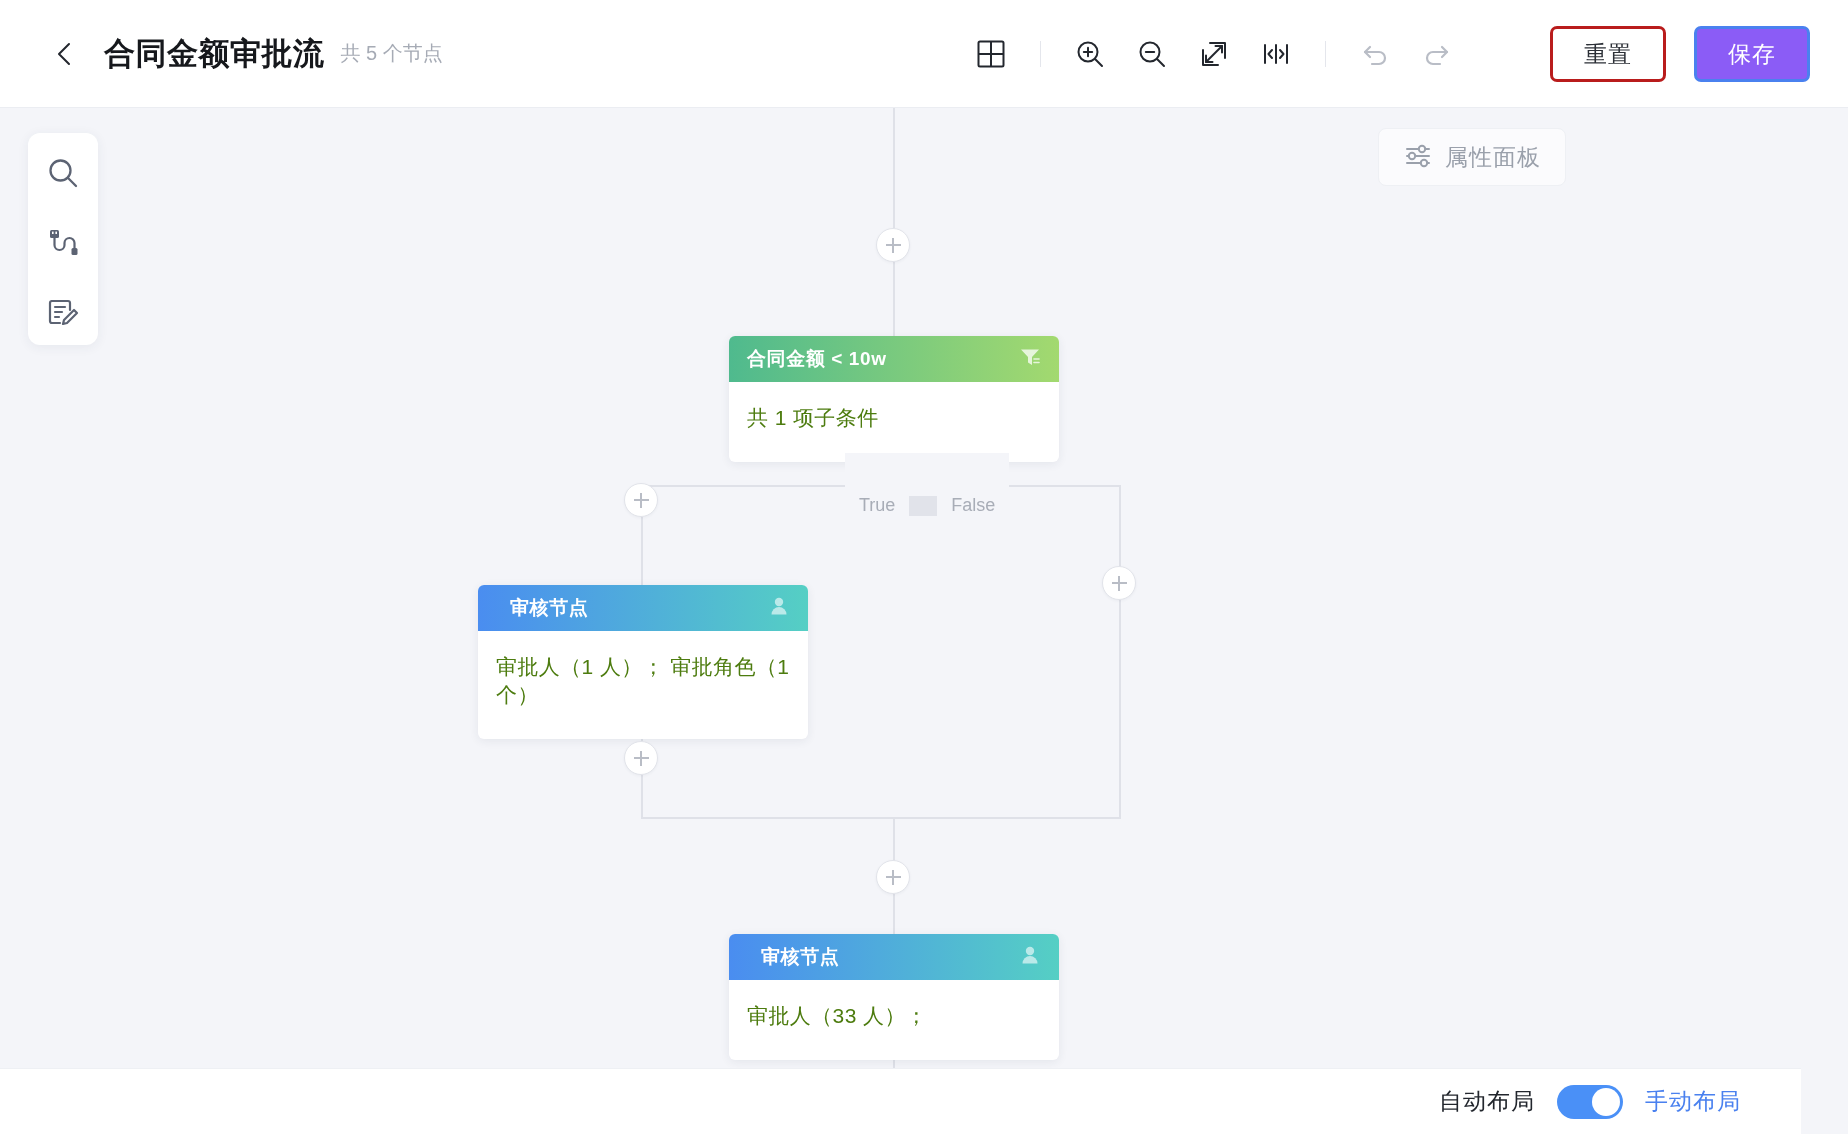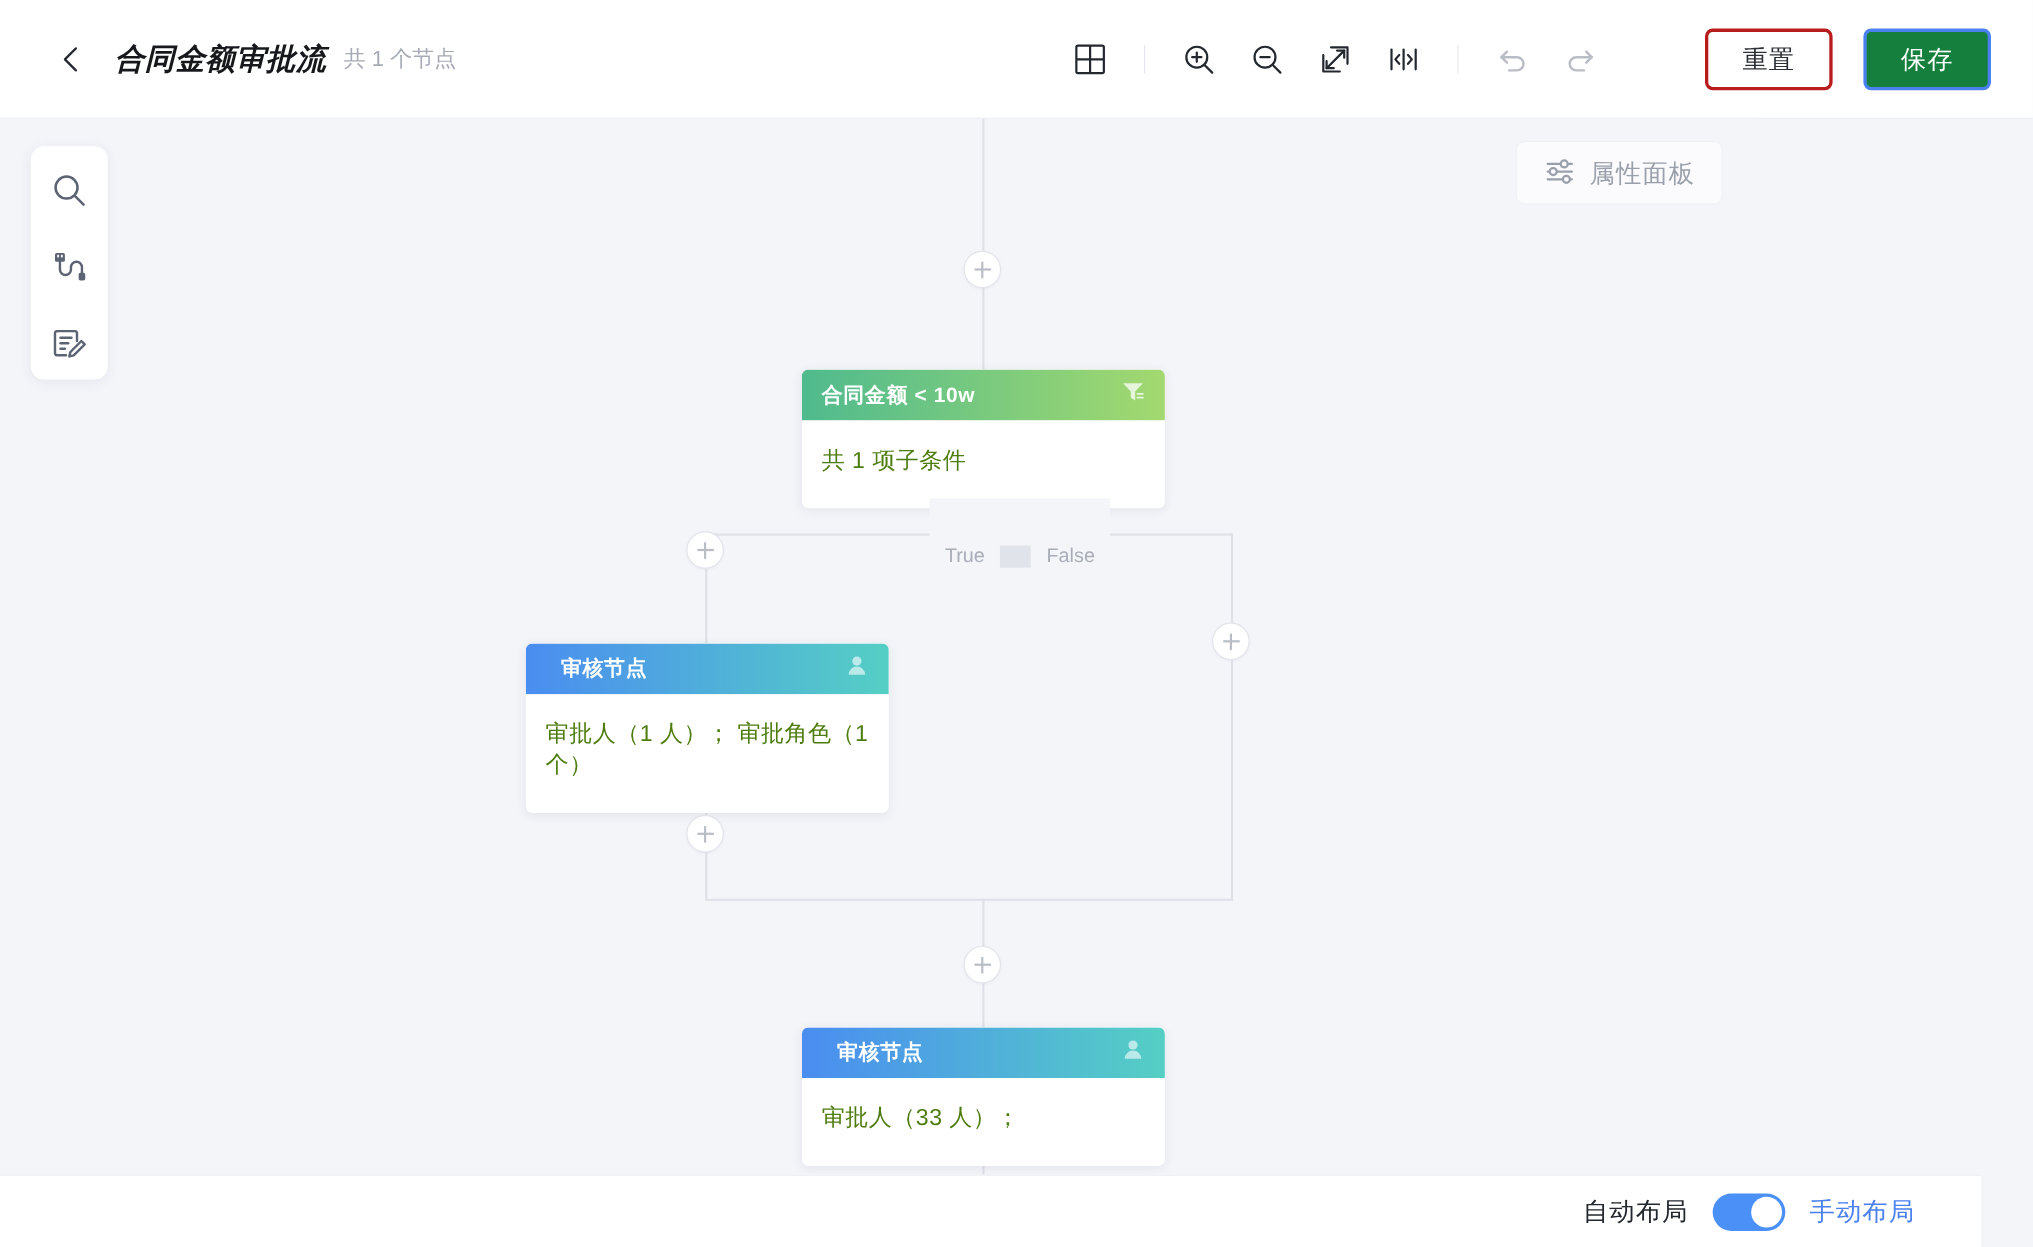--- a/index.html
+++ b/index.html
@@ -25,8 +25,8 @@
   }
   .back-btn svg { display: block; }
   .page-title {
-    font-size: 27px; font-weight: bold; color: #16181c;
-    margin-left: 12px; letter-spacing: .5px; white-space: nowrap; font-style: italic;
+    font-size: 31px; font-weight: bold; color: #16181c;
+    margin-left: 12px; letter-spacing: .5px; white-space: nowrap;
   }
   .page-subtitle {
     font-size: 20px; color: #a6abb5; margin-left: 16px; white-space: nowrap;

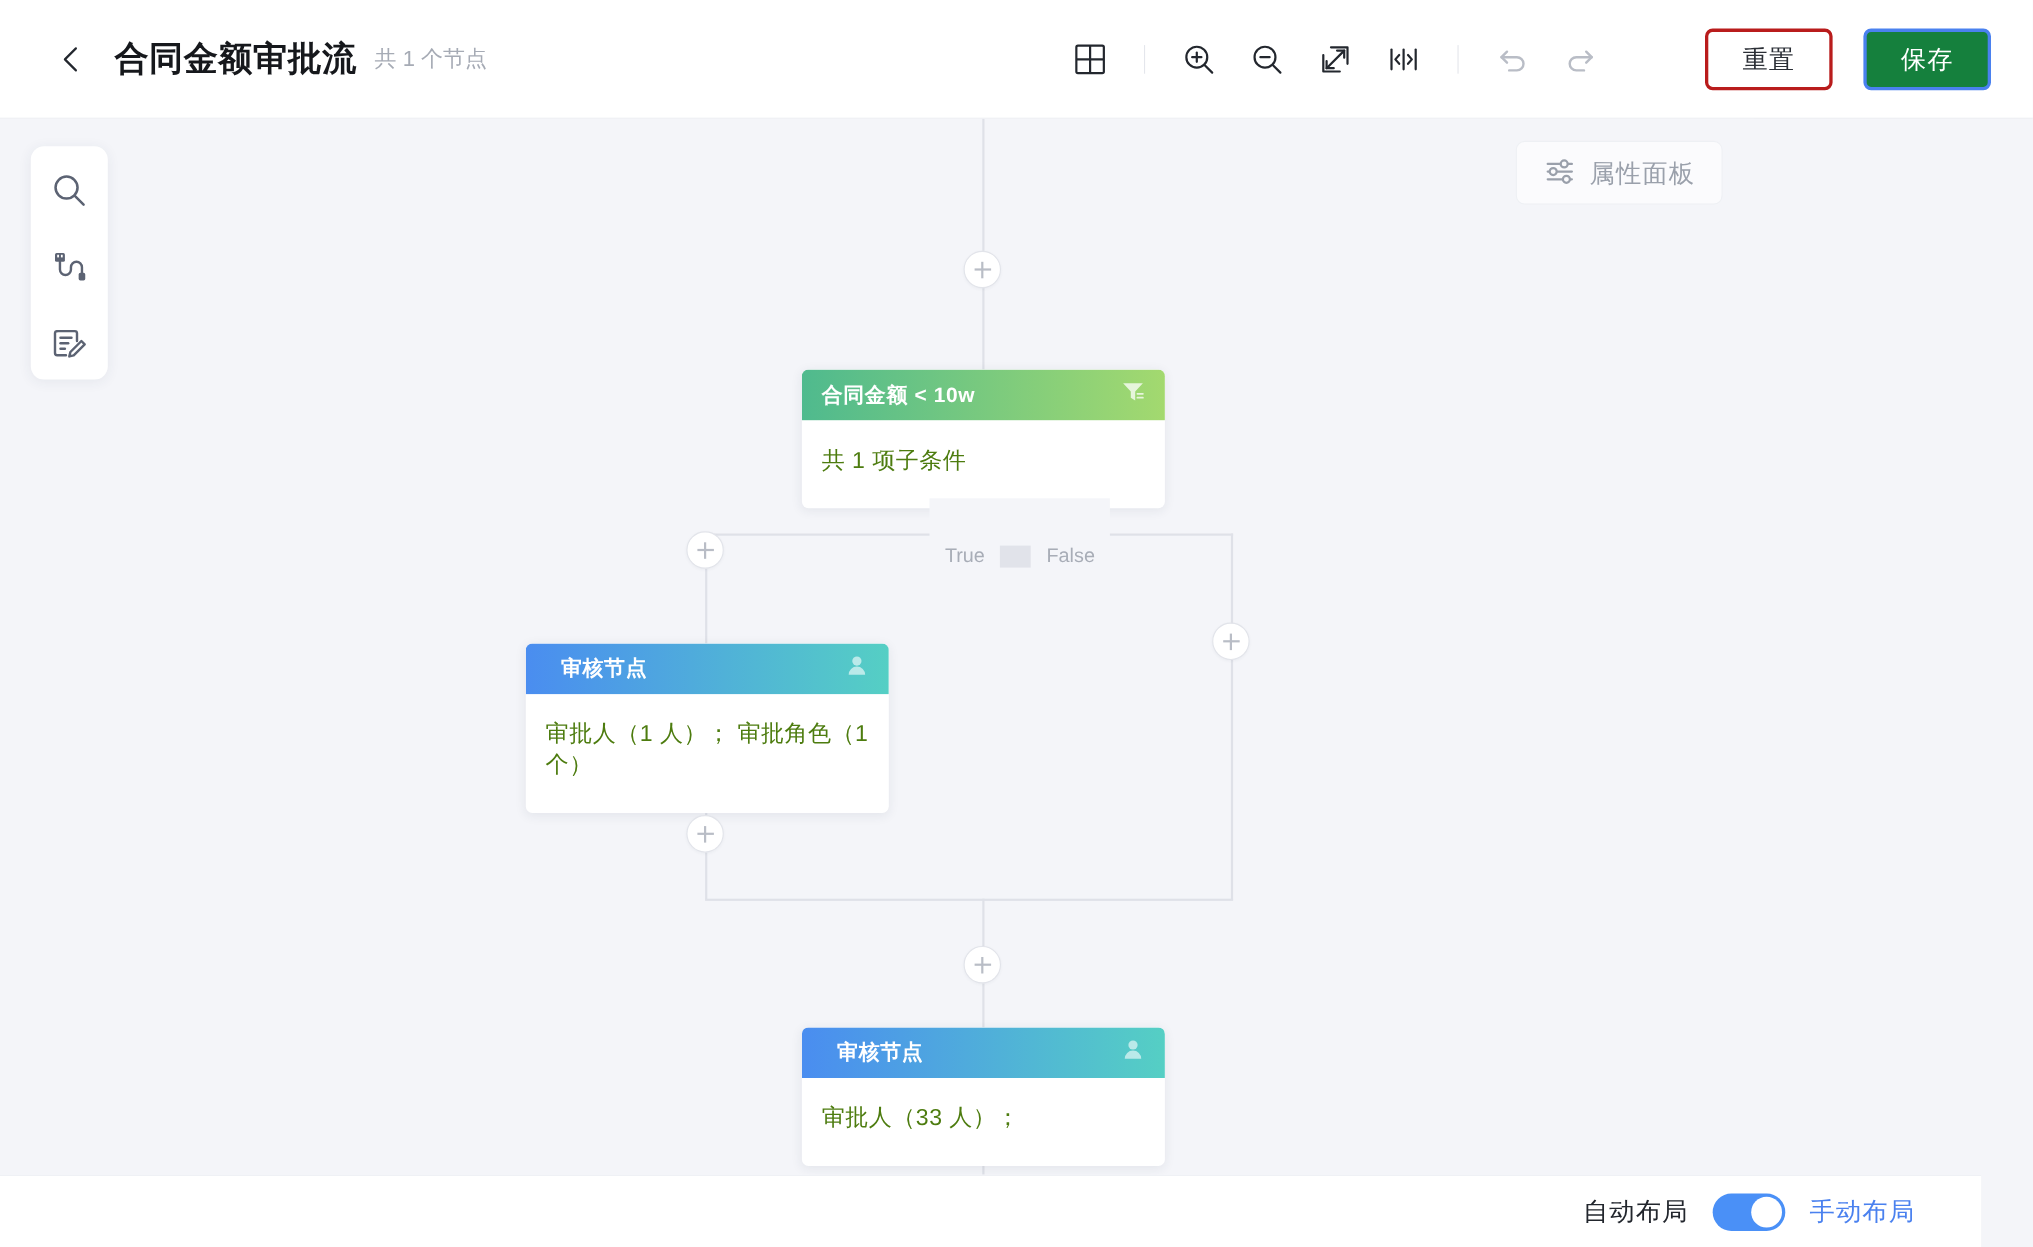--- a/index.html
+++ b/index.html
@@ -172,7 +172,7 @@
     </span>
   </div>
   <div class="page-title">合同金额审批流</div>
-  <div class="page-subtitle">共 1 个节点</div>
+  <div class="page-subtitle">共 5 个节点</div>
 
   <div class="toolbar">
     <div class="tool-icon">

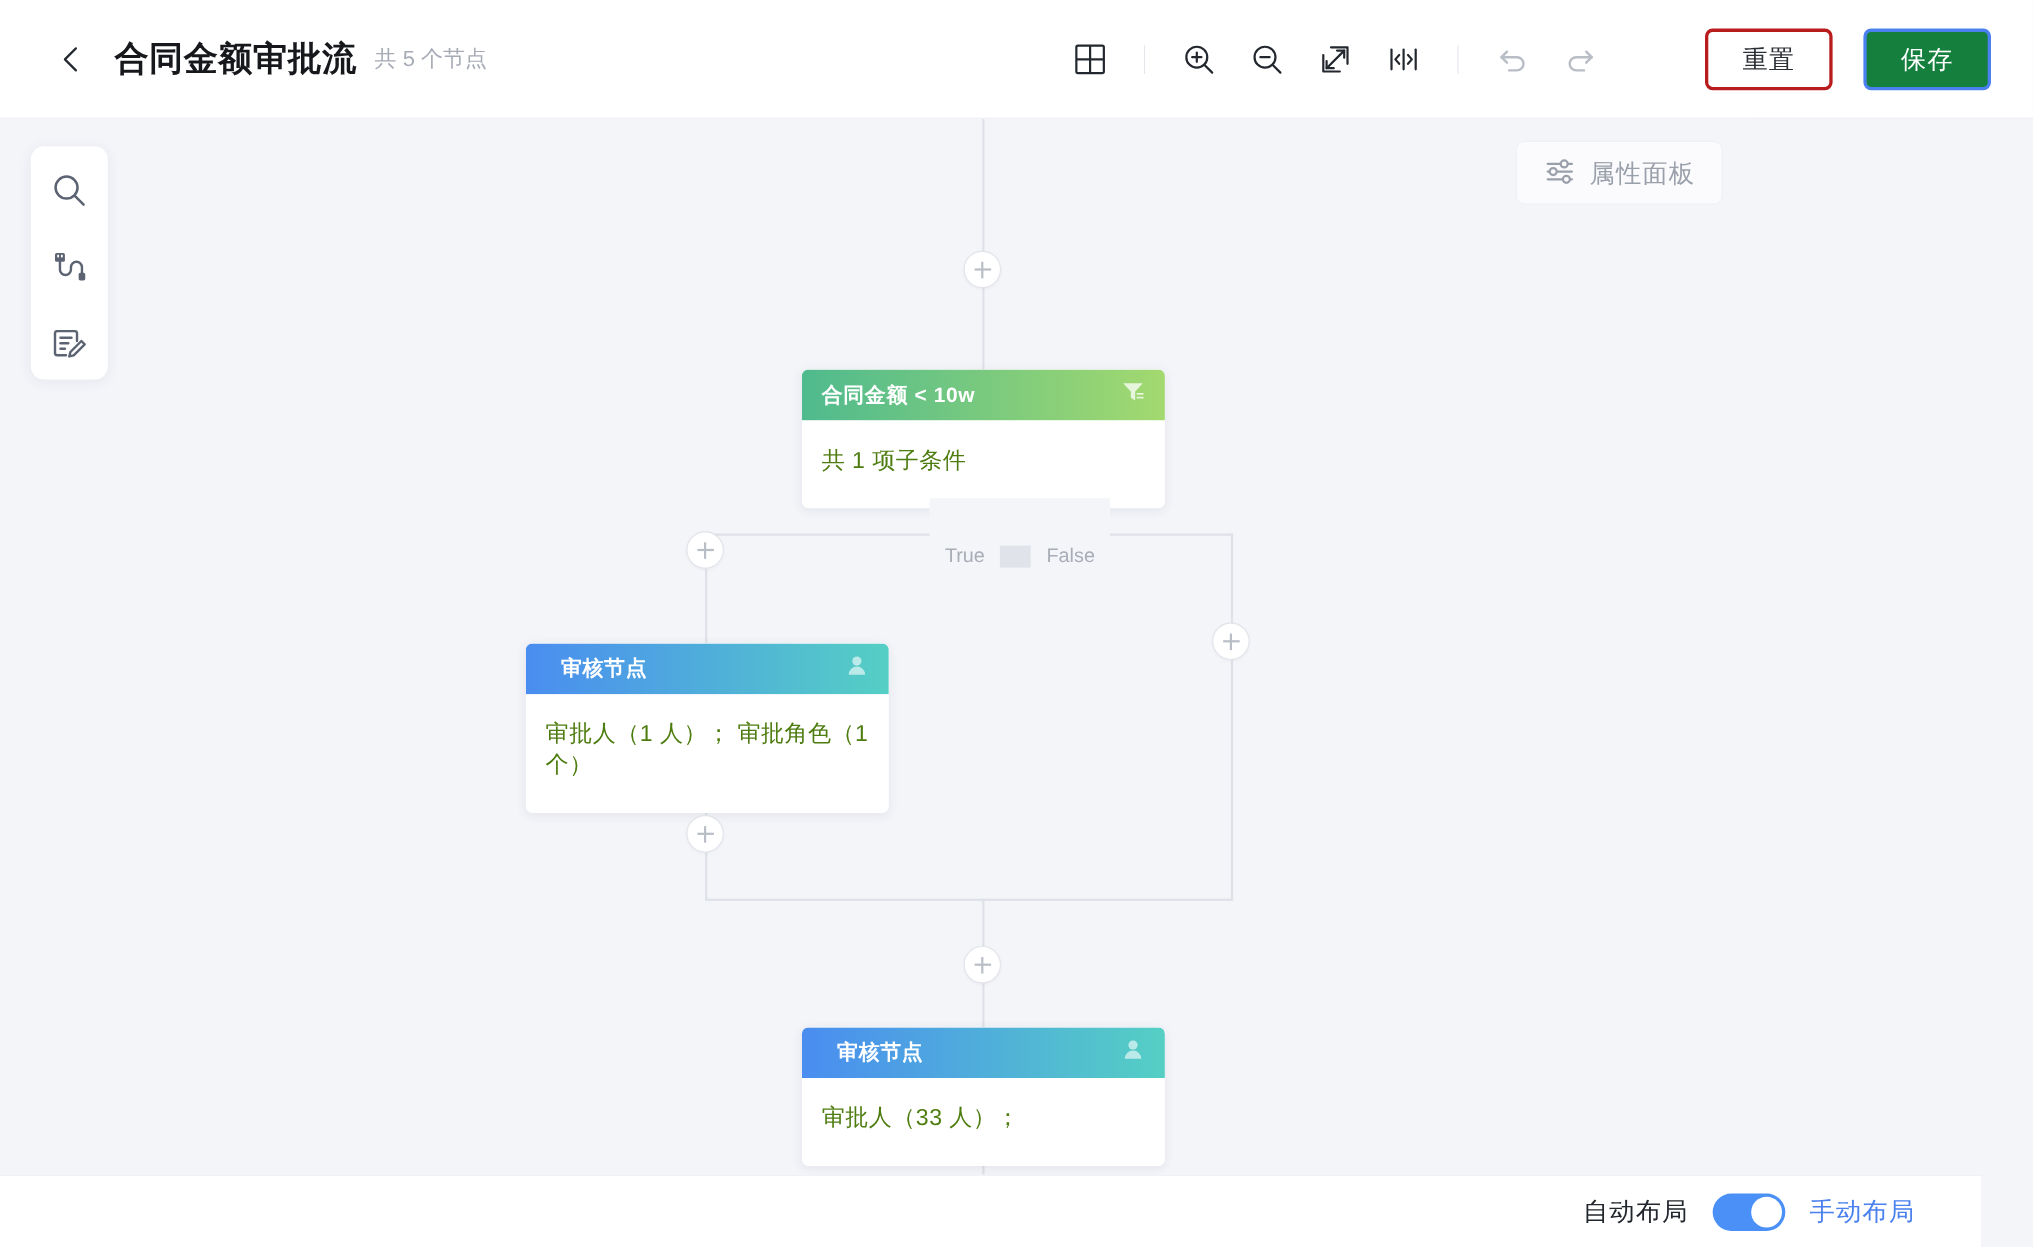--- a/index.html
+++ b/index.html
@@ -58,7 +58,7 @@
     letter-spacing: 1px;
   }
   .btn-primary {
-    background: #15803d; border-color: #4a81ef; color: #fff;
+    background: #8b5cf6; border-color: #4a81ef; color: #fff;
   }
 
   

